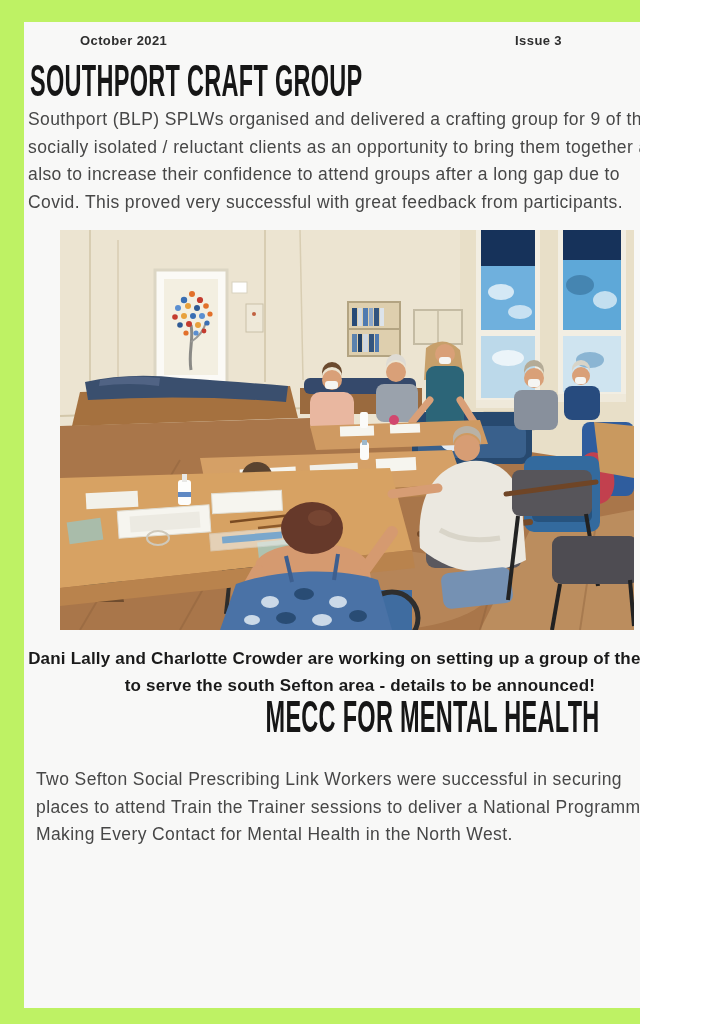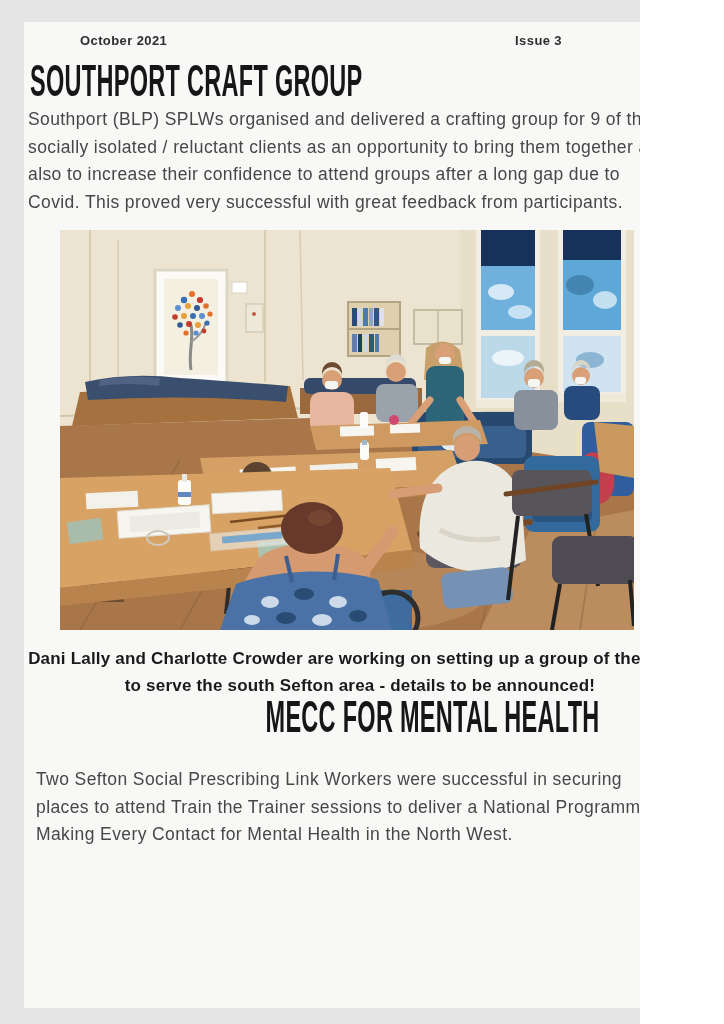--- a/index.html
+++ b/index.html
@@ -5,7 +5,7 @@
   html,body{margin:0;padding:0;background:#ffffff;}
   .page{
     position:relative;width:640px;height:1024px;overflow:hidden;
-    background:#e5e5e5;font-family:"Liberation Sans",sans-serif;
+    background:#bef264;font-family:"Liberation Sans",sans-serif;
   }
   .panel{
     position:absolute;left:24px;top:22px;width:673px;height:986px;

